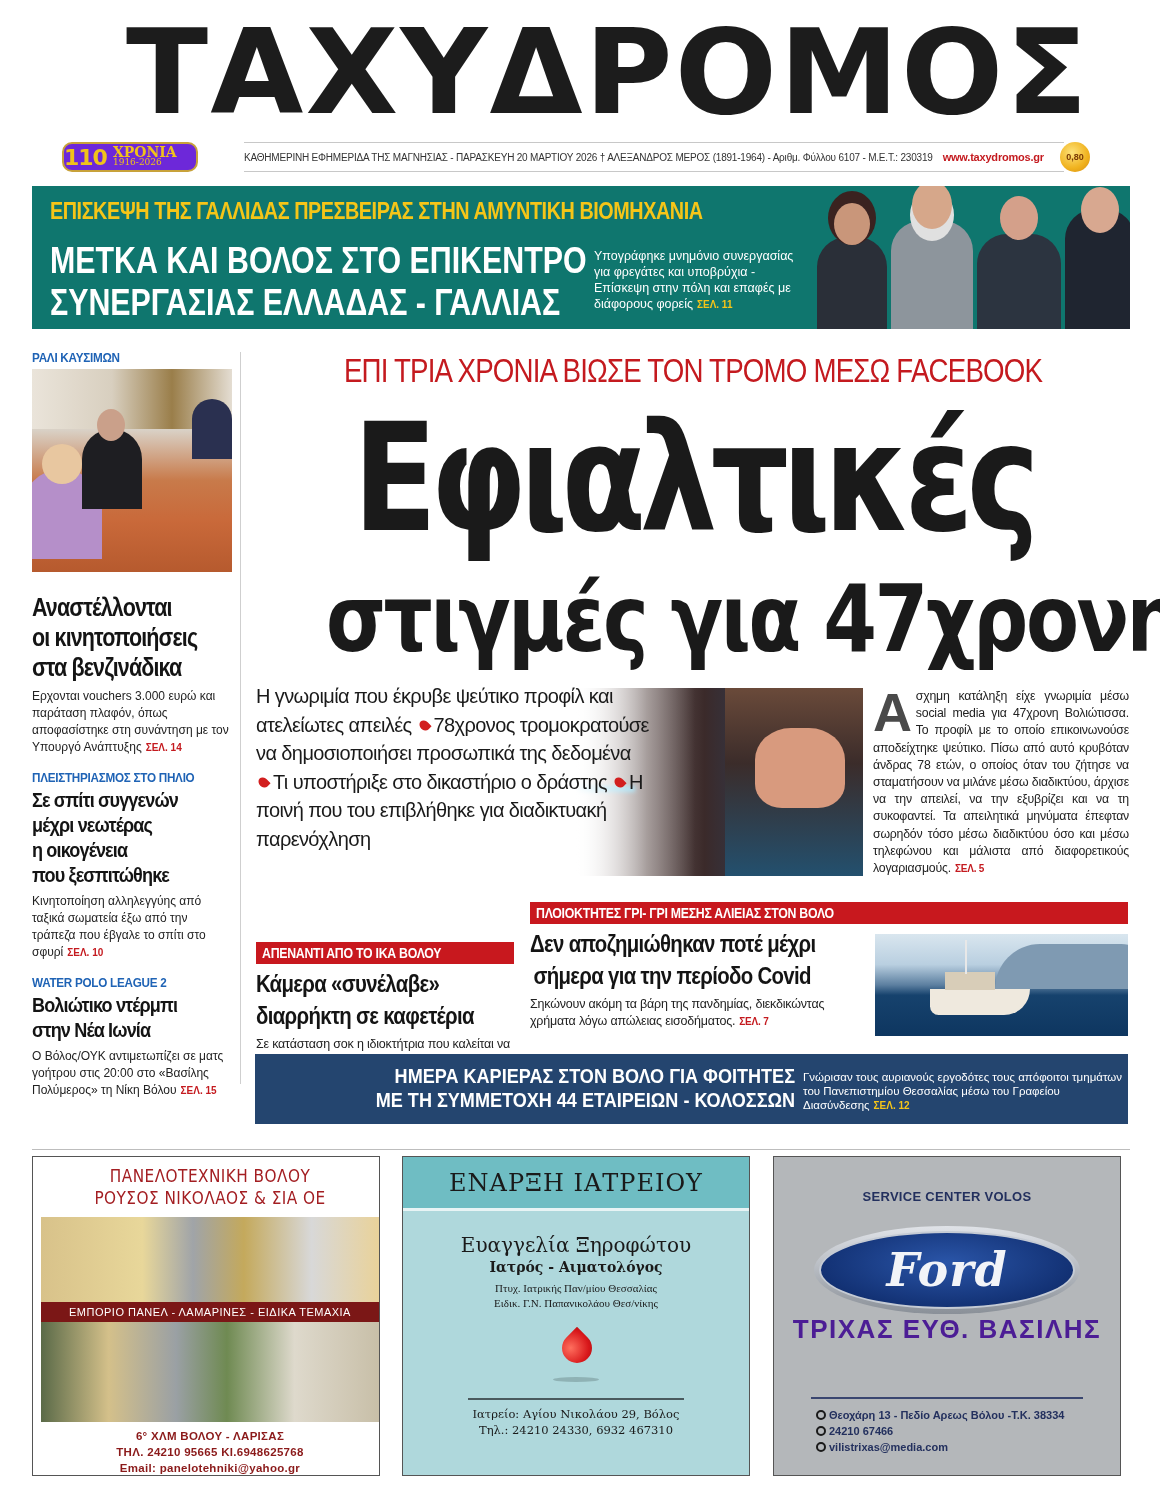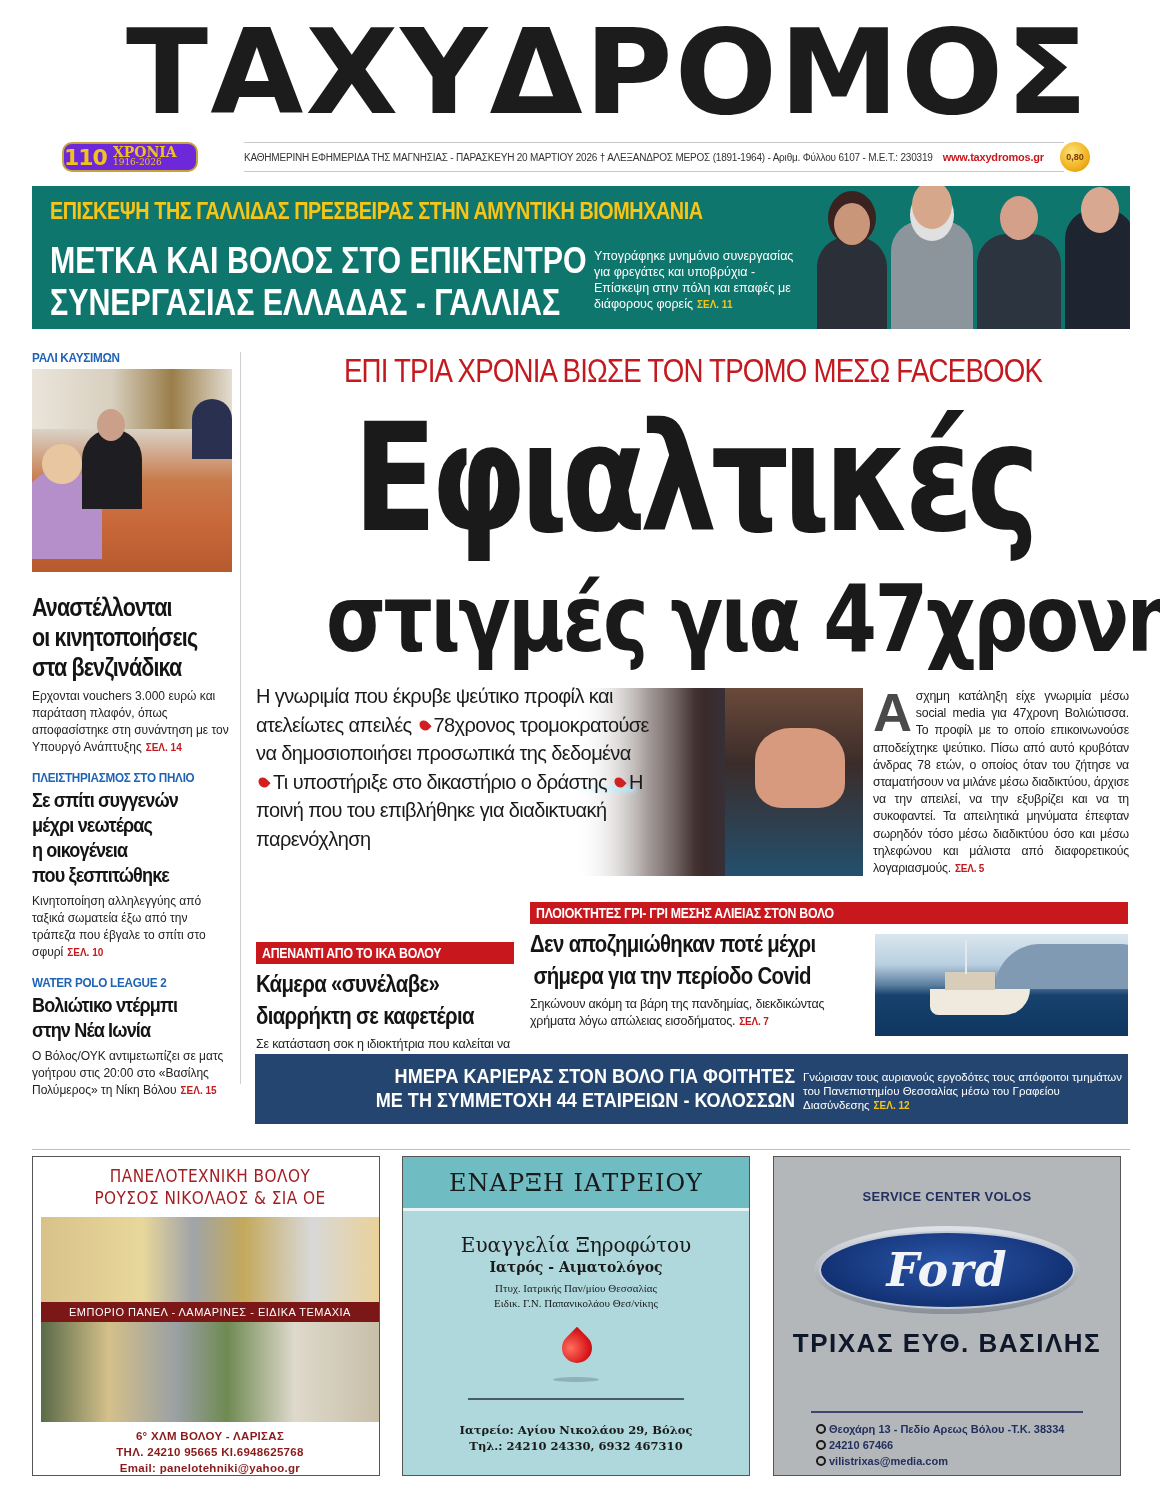--- a/index.html
+++ b/index.html
@@ -87,7 +87,7 @@
   .ad3-top { text-align: center; font-weight: bold; font-size: 13px; color: #23305e; margin-top: 32px; letter-spacing: 0.3px; }
   .ford-oval { width: 266px; height: 88px; margin: 22px auto 0; border-radius: 50%; background: linear-gradient(180deg, #e0e3e8, #8a9098); padding: 5px; }
   .ford-inner { width: 100%; height: 100%; border-radius: 50%; background: radial-gradient(ellipse at 50% 40%, #2a55a8, #133275 70%, #0c2258); border: 2px solid #c5cbd4; display: flex; align-items: center; justify-content: center; font-family: "DejaVu Serif", serif; font-style: italic; font-weight: bold; font-size: 46px; color: #f2f4f8; letter-spacing: 1px; }
-  .ad3-name { text-align: center; font-weight: bold; font-size: 26px; color: #0f172a; margin-top: 14px; letter-spacing: 1.5px; }
+  .ad3-name { text-align: center; font-weight: bold; font-size: 26px; color: #4c1d95; margin-top: 0; letter-spacing: 1.5px; }
   .ad3-rule { width: 272px; height: 2px; background: #3a4670; margin: 52px auto 0; }
   .ad3-info { margin-left: 42px; margin-top: 8px; font-weight: bold; font-size: 11px; line-height: 16px; color: #23305e; }
   .ad3-info .ic { display: inline-block; width: 10px; height: 10px; border: 2px solid #1a1a1a; border-radius: 50%; margin-right: 3px; vertical-align: -1px; }

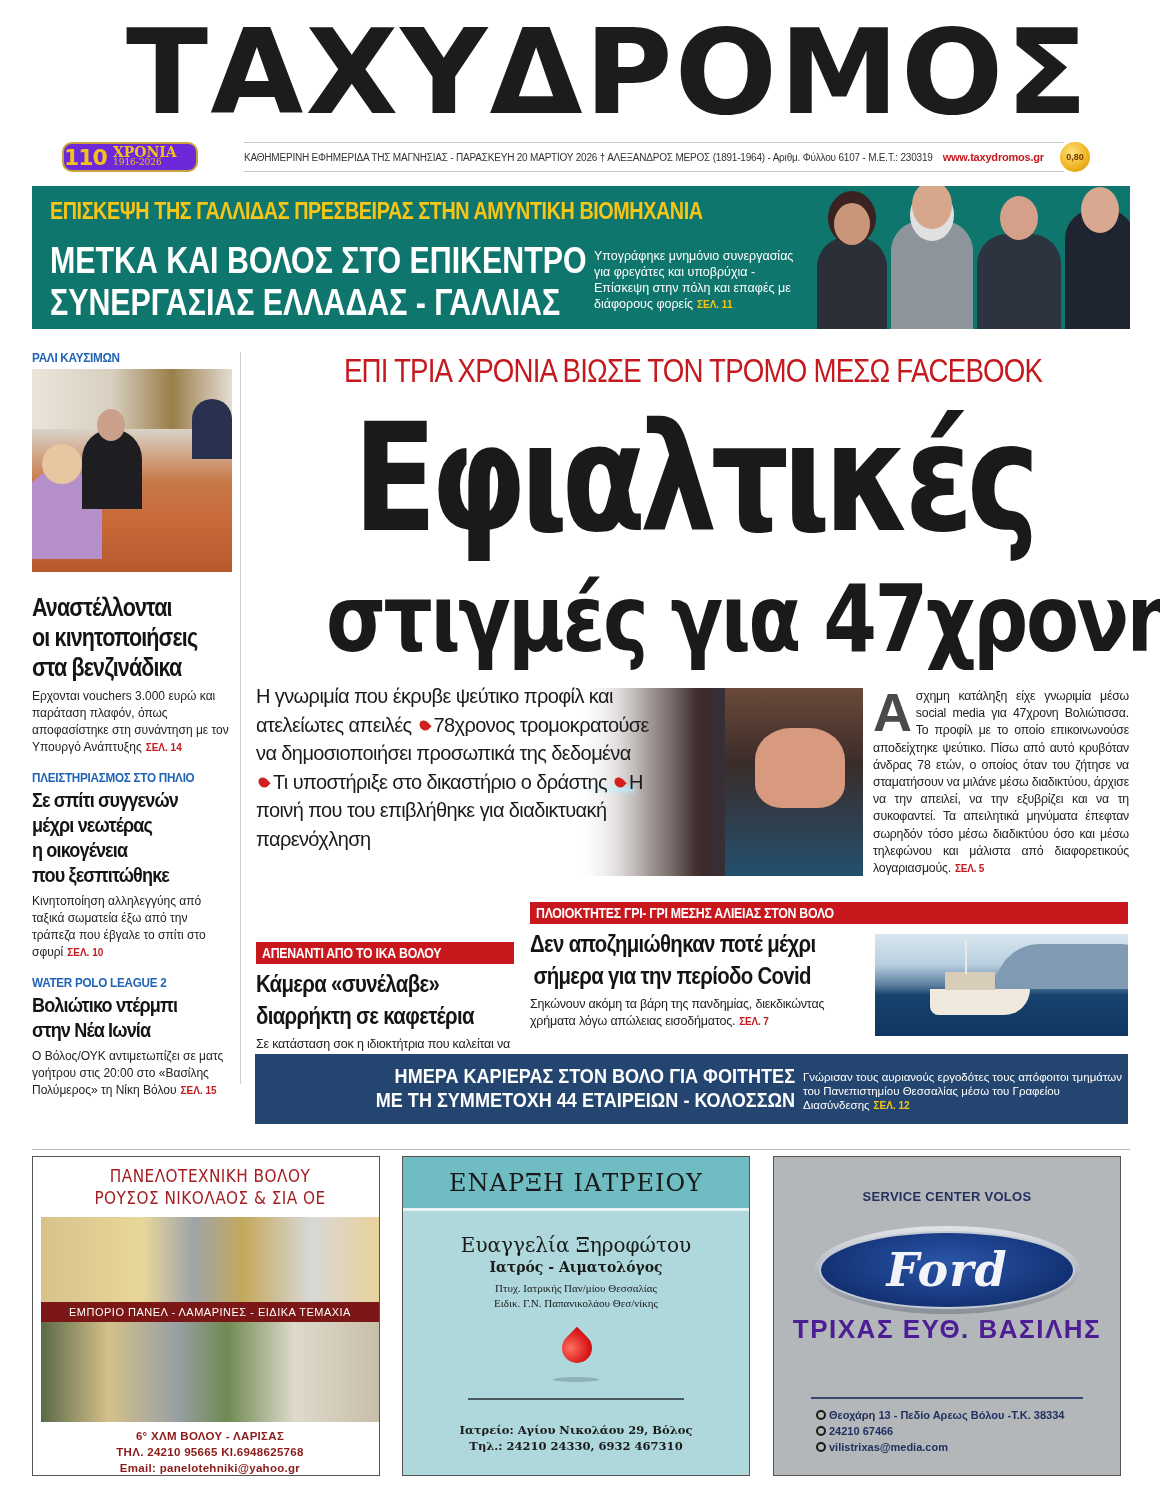--- a/index.html
+++ b/index.html
@@ -83,7 +83,7 @@
   .blood .d { position: absolute; left: 4px; top: 8px; width: 30px; height: 30px; background: radial-gradient(circle at 35% 35%, #ff6f5e, #d8171a 65%, #a30d10); border-radius: 50% 0 50% 50%; transform: rotate(-45deg); }
   .blood-shadow { width: 46px; height: 5px; background: #8fb2b5; border-radius: 50%; margin: 8px auto 0; }
   .ad2-rule { width: 216px; height: 2px; background: #4a5a5e; margin: 16px auto 0; }
-  .ad2-addr { text-align: center; font-family: "DejaVu Serif", serif; font-size: 11.5px; line-height: 16px; color: #1a1a1a; margin-top: 22px; font-weight: bold; }
+  .ad2-addr { text-align: center; font-family: "DejaVu Serif", serif; font-size: 11.5px; line-height: 16px; color: #1a1a1a; margin-top: 6px; }
   .ad3-top { text-align: center; font-weight: bold; font-size: 13px; color: #23305e; margin-top: 32px; letter-spacing: 0.3px; }
   .ford-oval { width: 266px; height: 88px; margin: 22px auto 0; border-radius: 50%; background: linear-gradient(180deg, #e0e3e8, #8a9098); padding: 5px; }
   .ford-inner { width: 100%; height: 100%; border-radius: 50%; background: radial-gradient(ellipse at 50% 40%, #2a55a8, #133275 70%, #0c2258); border: 2px solid #c5cbd4; display: flex; align-items: center; justify-content: center; font-family: "DejaVu Serif", serif; font-style: italic; font-weight: bold; font-size: 46px; color: #f2f4f8; letter-spacing: 1px; }

